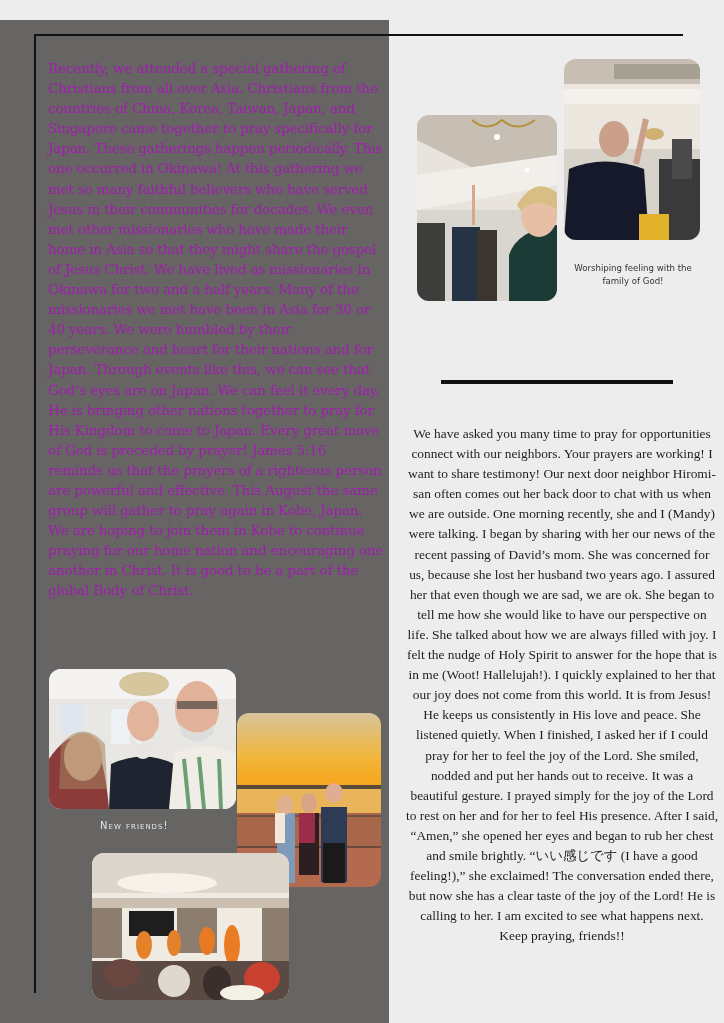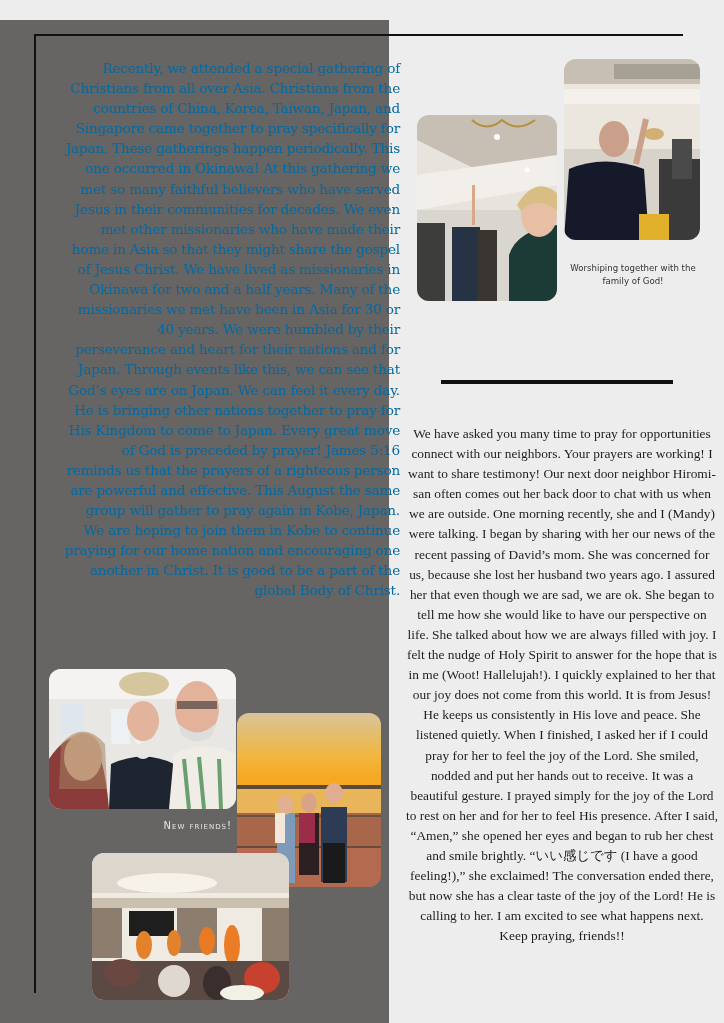--- a/index.html
+++ b/index.html
@@ -21,8 +21,8 @@
       background: #111;
     }
     .left-text {
-      position: absolute; left: 64px; top: 58px; width: 336px;
-      color: #0369a1; text-align: right;
+      position: absolute; left: 48px; top: 58px; width: 336px;
+      color: #a21caf; text-align: left;
       font-family: "DejaVu Serif", serif;
       font-size: 13.6px; line-height: 20.1px; letter-spacing: -0.2px;
       margin: 0;

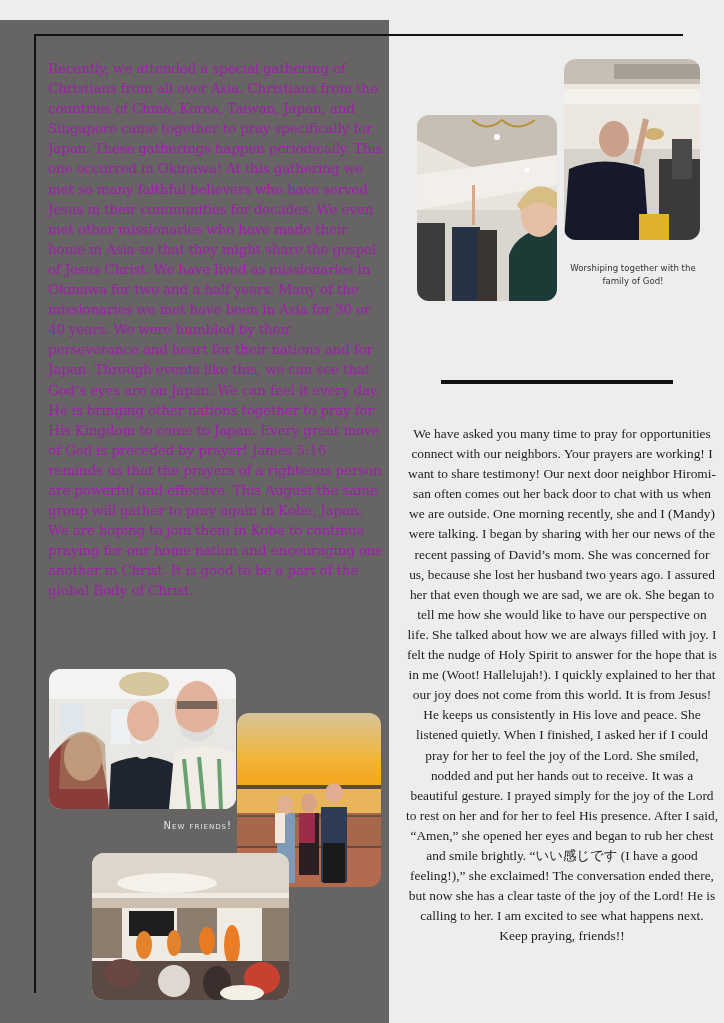--- a/index.html
+++ b/index.html
@@ -173,7 +173,7 @@
   </svg>
 </div>
 
-<div class="caption-worship">Worshiping together with the family of God!</div>
+<div class="caption-worship">Worshiping feeling with the family of God!</div>
 
 <div class="divider-right"></div>
 

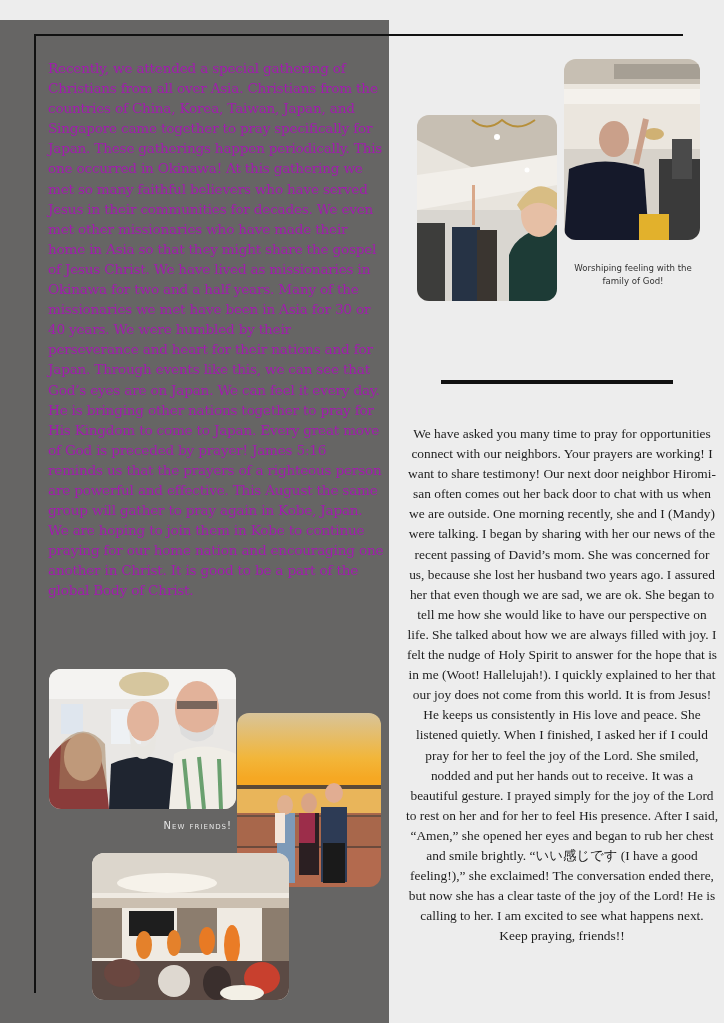--- a/index.html
+++ b/index.html
@@ -33,7 +33,7 @@
     .photo svg { display: block; width: 100%; height: 100%; }
     .caption-new {
       position: absolute; left: 100px; top: 820px; width: 132px;
-      text-align: right; color: #e6e6e6;
+      text-align: left; color: #e6e6e6;
       font-family: "DejaVu Sans", sans-serif; font-size: 10px;
       font-variant: small-caps; letter-spacing: 1px;
     }

